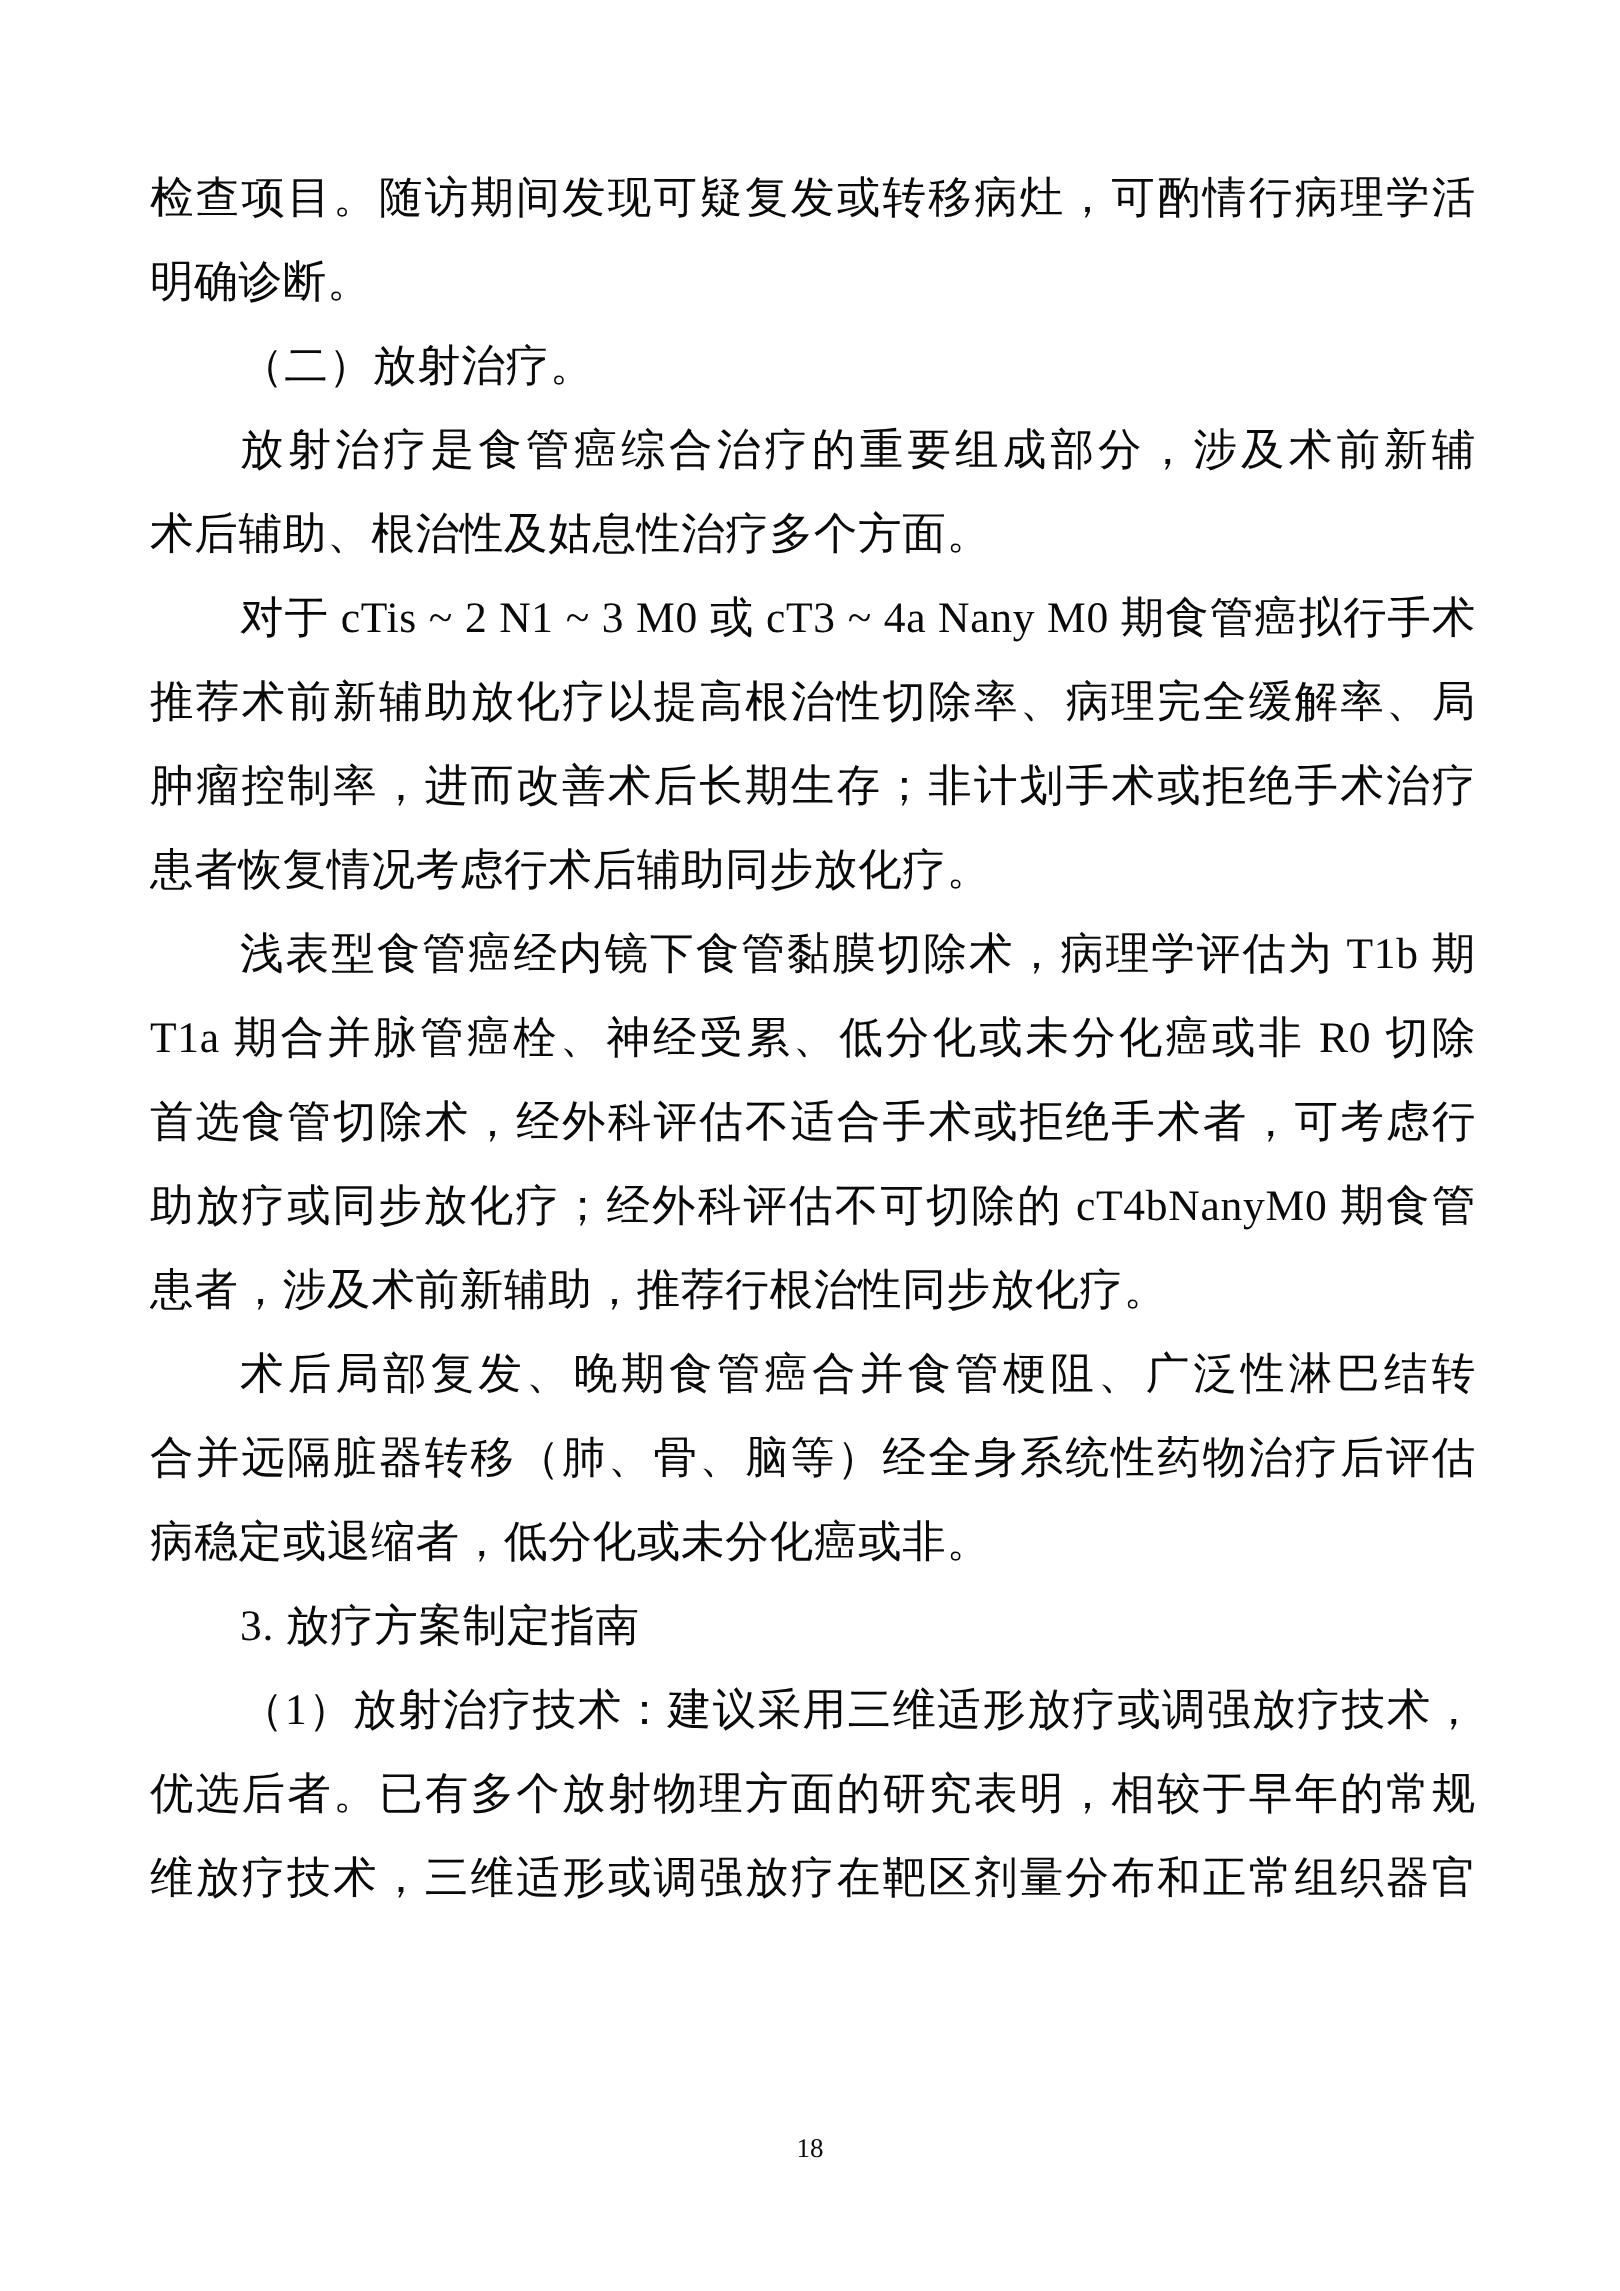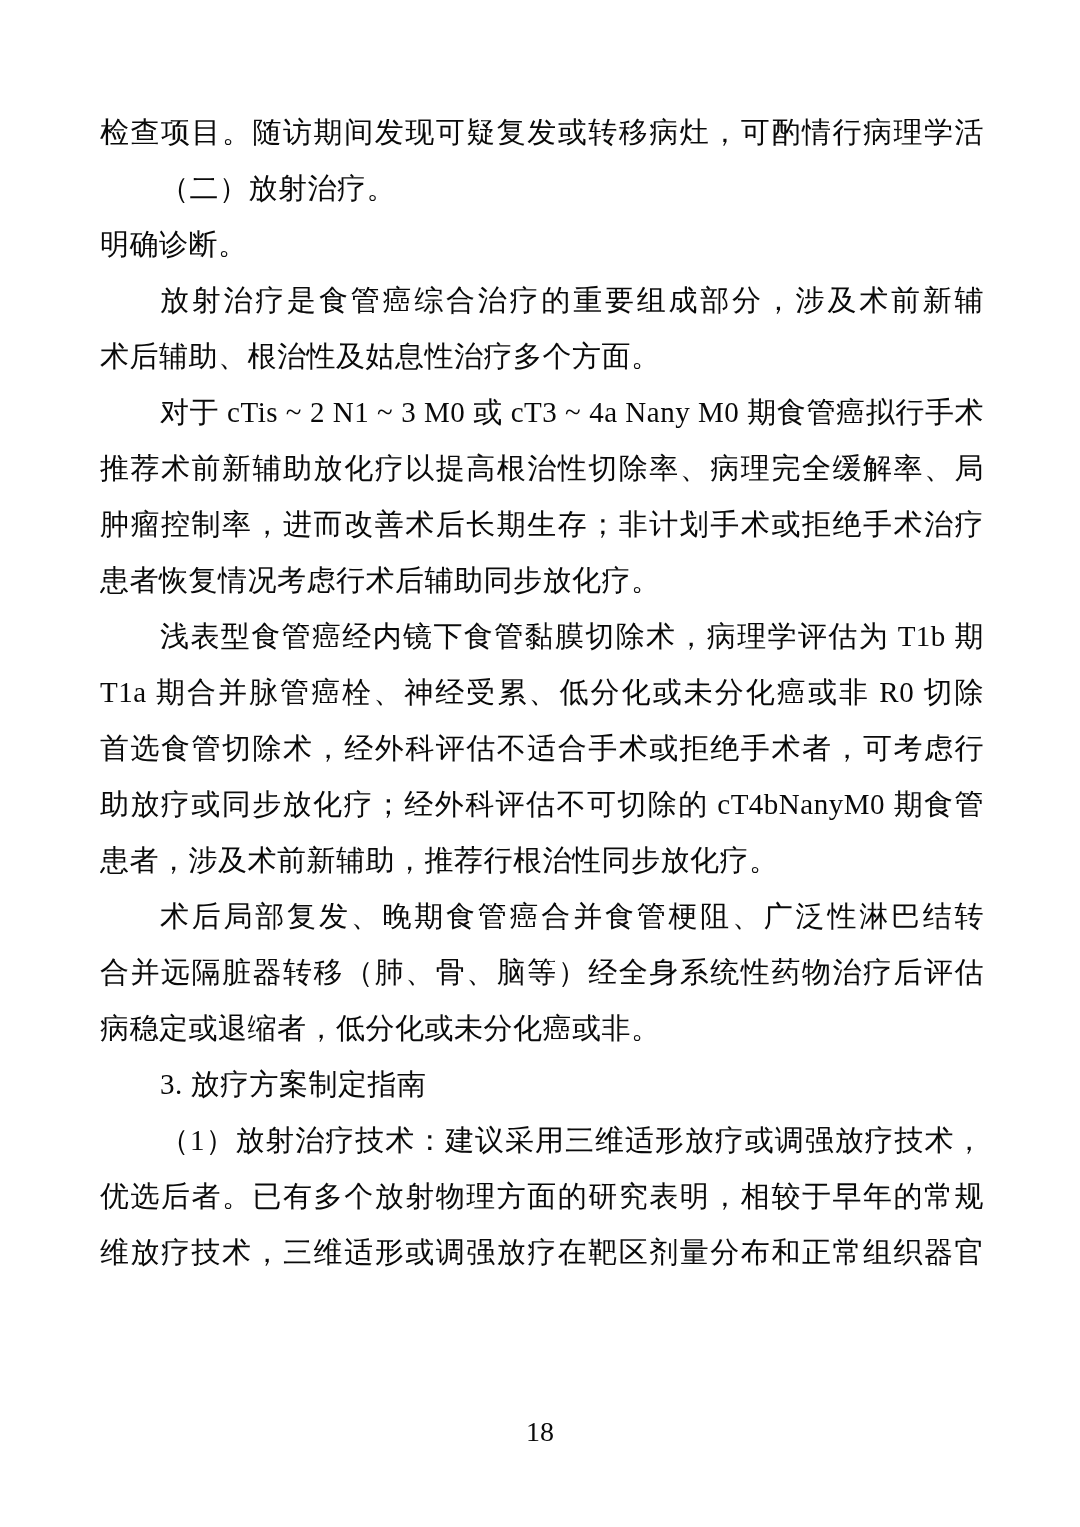--- a/index.html
+++ b/index.html
@@ -61,8 +61,8 @@
 <div class="page">
   <div class="body-text">
     <div class="ln j">检查项目。随访期间发现可疑复发或转移病灶，可酌情行病理学活检</div>
+    <div class="ln e">明确诊断。</div>
     <div class="ln e ind">（二）放射治疗。</div>
-    <div class="ln e">明确诊断。</div>
     <div class="ln j ind">放射治疗是食管癌综合治疗的重要组成部分，涉及术前新辅助、</div>
     <div class="ln e">术后辅助、根治性及姑息性治疗多个方面。</div>
     <div class="ln j ind">对于 cTis ~ 2 N1 ~ 3 M0 或 cT3 ~ 4a Nany M0 期食管癌拟行手术者，</div>

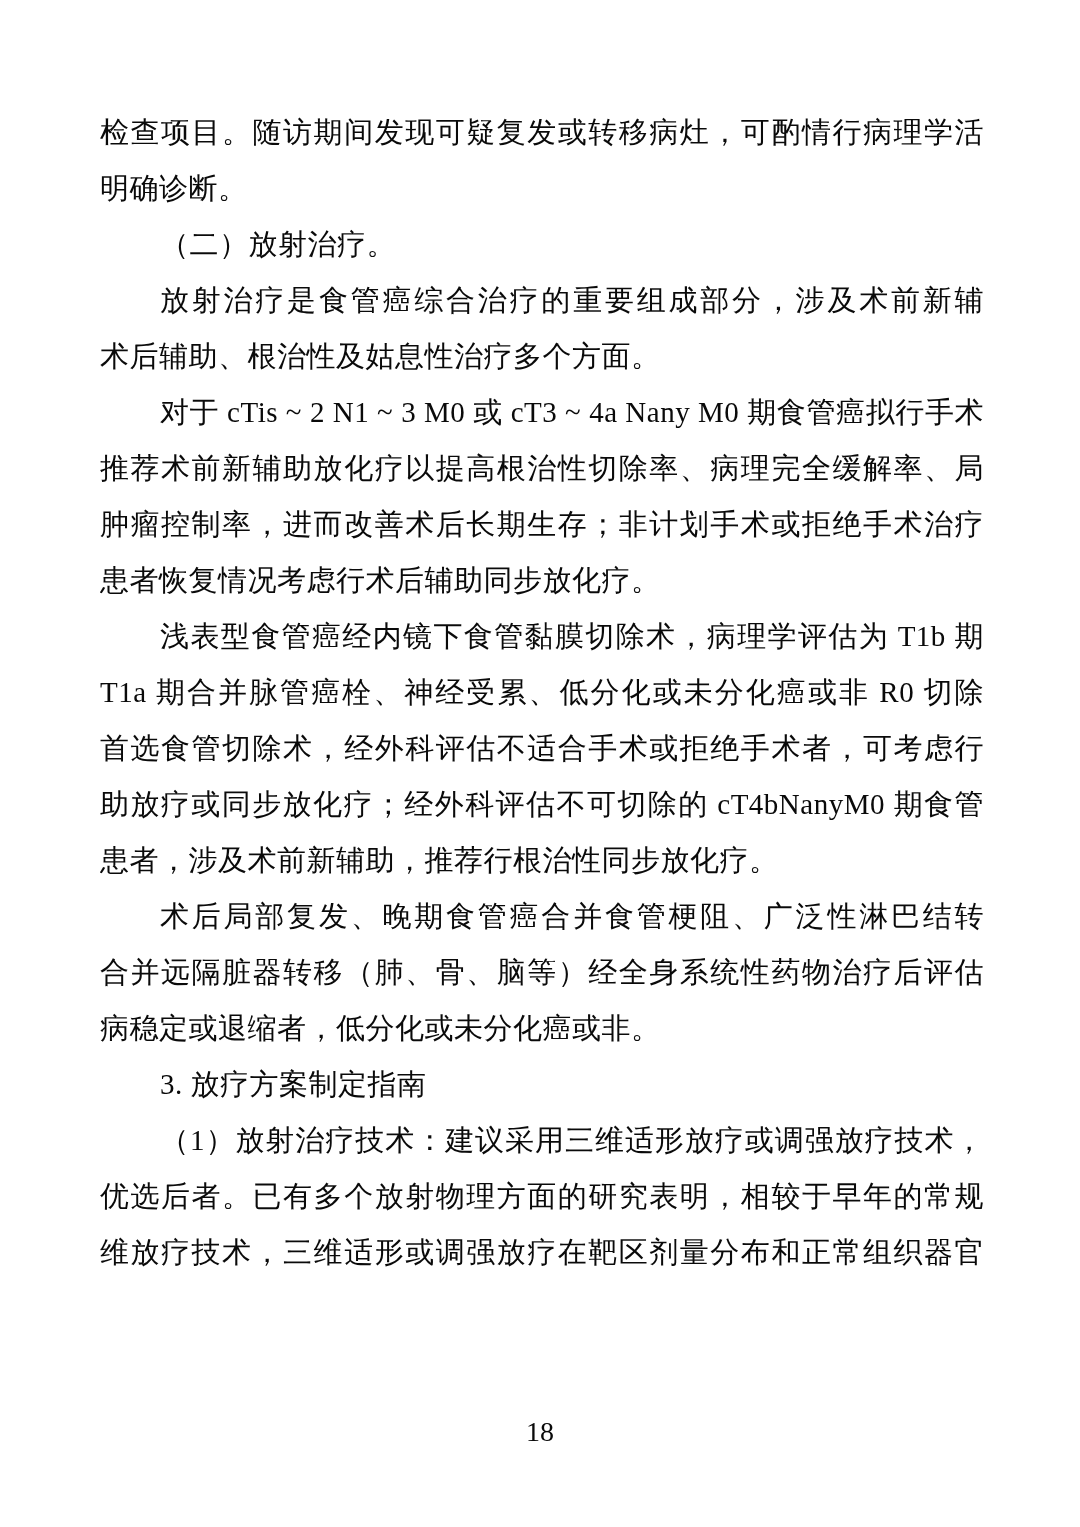--- a/index.html
+++ b/index.html
@@ -50,7 +50,7 @@
     left: 0;
     width: 100%;
     text-align: center;
-    font-size: 28px;
+    font-size: 18px;
     line-height: 28px;
     color: #0a0a0a;
   }

